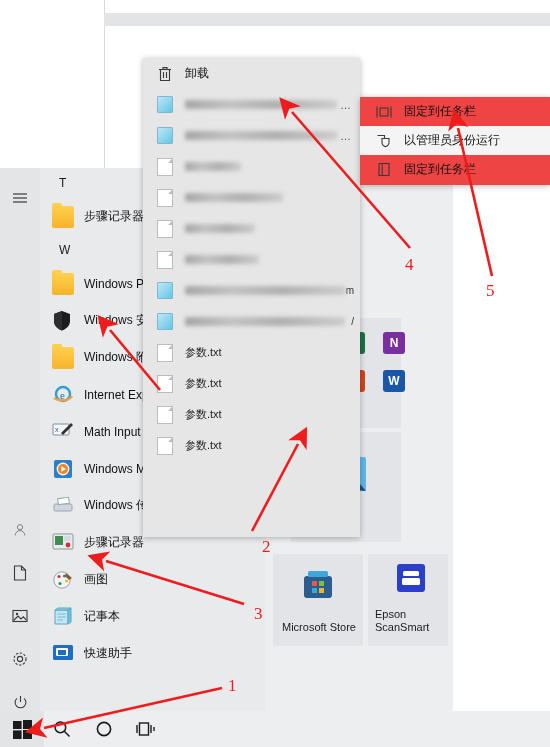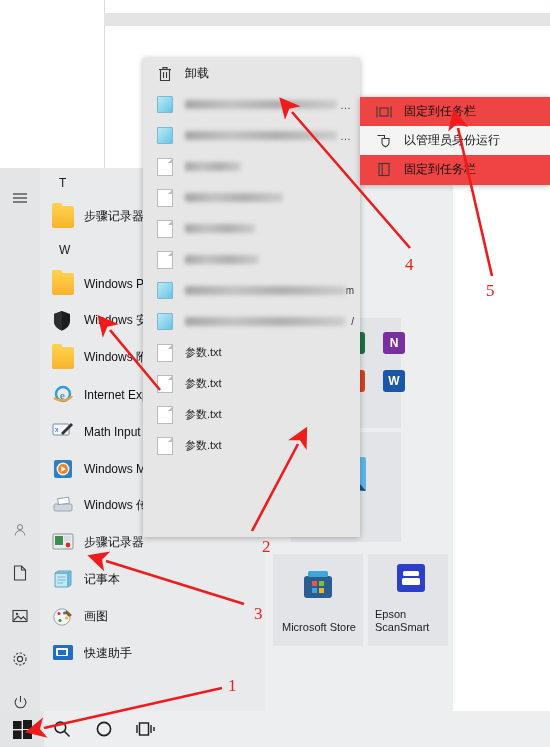--- a/index.html
+++ b/index.html
@@ -256,6 +256,20 @@
 
       <div class="app-row">
         <span class="app-ico">
+          <svg width="22" height="22" viewBox="0 0 22 22">
+              <circle cx="10" cy="11" r="8.2" fill="#f2f4f6" stroke="#9aa4ae"></circle>
+          <circle cx="7" cy="7.5" r="1.6" fill="#e0322c"></circle>
+              <circle cx="12.5" cy="7" r="1.6" fill="#2f7fc4"></circle>
+          <circle cx="14.6" cy="12" r="1.6" fill="#f0b429"></circle>
+              <circle cx="8" cy="14.5" r="1.6" fill="#3e8f4e"></circle>
+          <path d="M14 4 20 9l-3 2-4-4z" fill="#8b5a2b"></path>
+            </svg>
+        </span>
+        <span class="app-label">画图</span>
+      </div>
+
+      <div class="app-row">
+        <span class="app-ico">
           <svg width="22" height="21" viewBox="0 0 22 21">
               <path d="M3 4h13v14H3z" fill="#bfe7f6" stroke="#5fa6c0"></path>
           <path d="M3 4 6 2h13l-3 2z" fill="#8fd4ec" stroke="#5fa6c0"></path>
@@ -268,20 +282,6 @@
             </svg>
         </span>
         <span class="app-label">记事本</span>
-      </div>
-
-      <div class="app-row">
-        <span class="app-ico">
-          <svg width="22" height="22" viewBox="0 0 22 22">
-              <circle cx="10" cy="11" r="8.2" fill="#f2f4f6" stroke="#9aa4ae"></circle>
-          <circle cx="7" cy="7.5" r="1.6" fill="#e0322c"></circle>
-              <circle cx="12.5" cy="7" r="1.6" fill="#2f7fc4"></circle>
-          <circle cx="14.6" cy="12" r="1.6" fill="#f0b429"></circle>
-              <circle cx="8" cy="14.5" r="1.6" fill="#3e8f4e"></circle>
-          <path d="M14 4 20 9l-3 2-4-4z" fill="#8b5a2b"></path>
-            </svg>
-        </span>
-        <span class="app-label">画图</span>
       </div>
 
 

